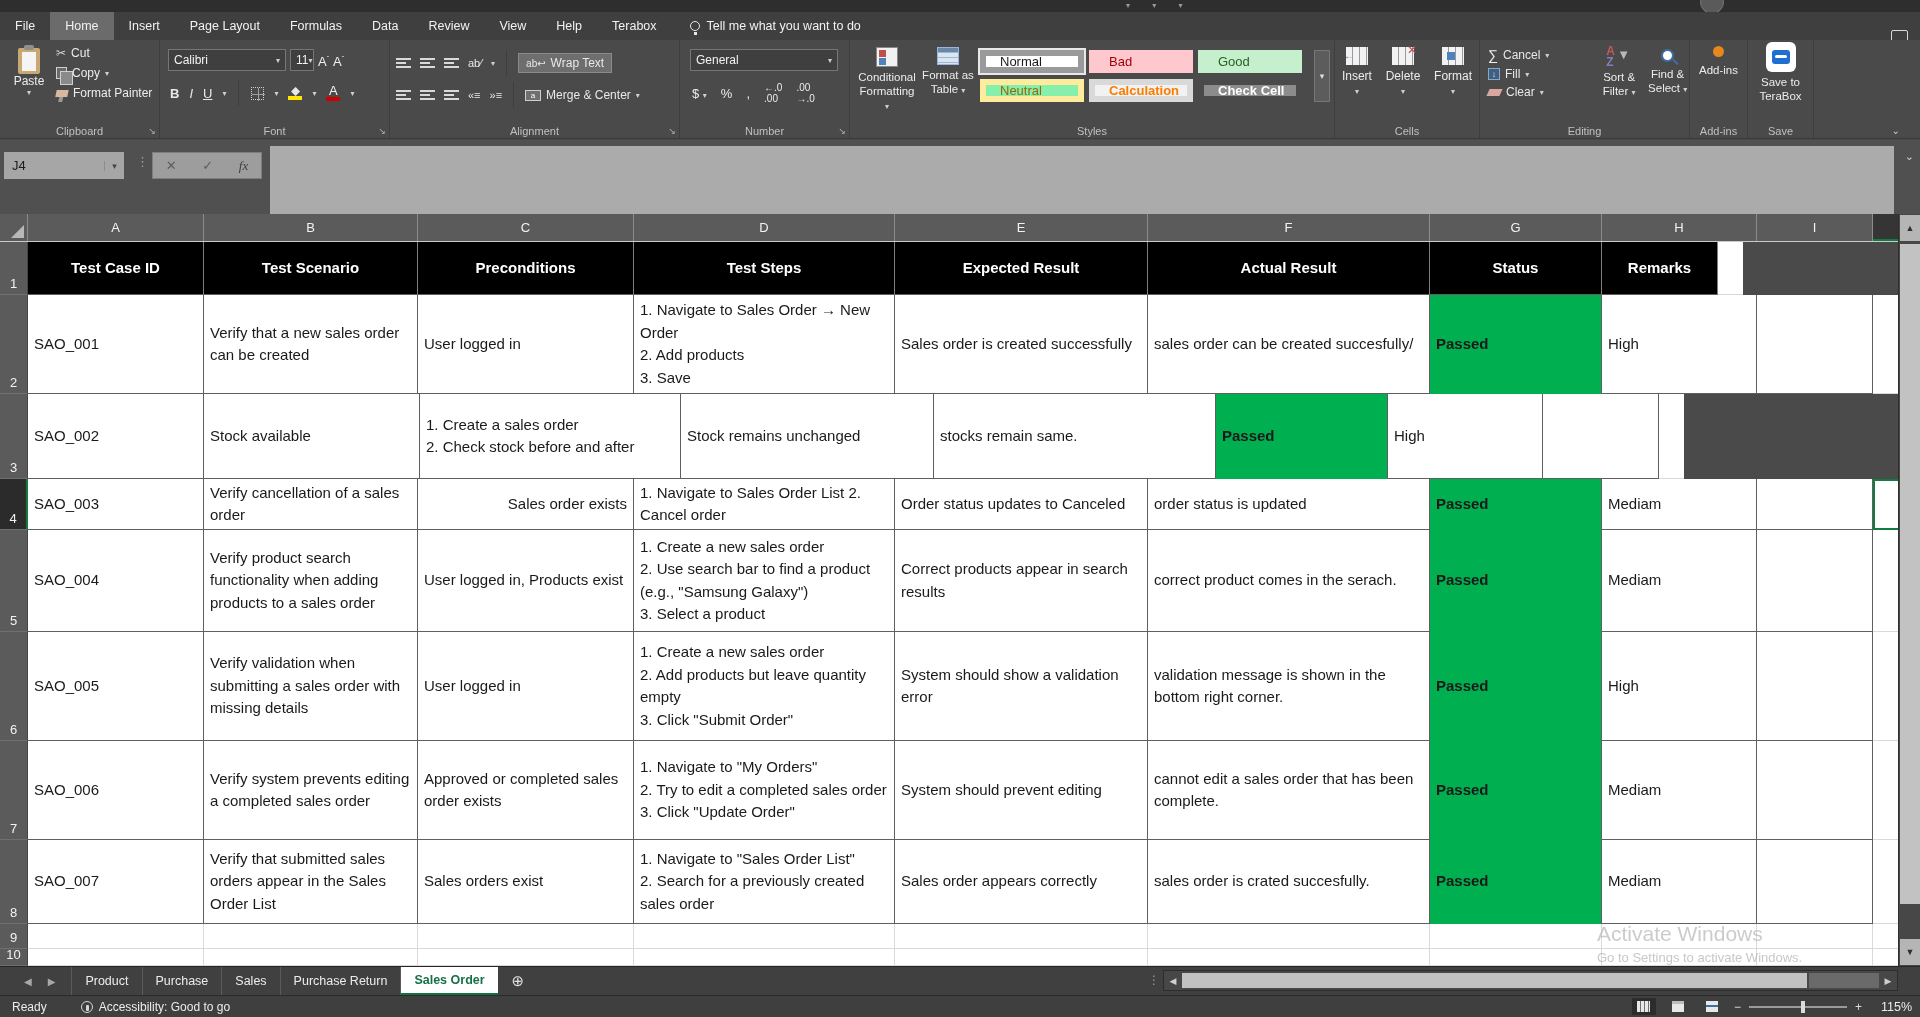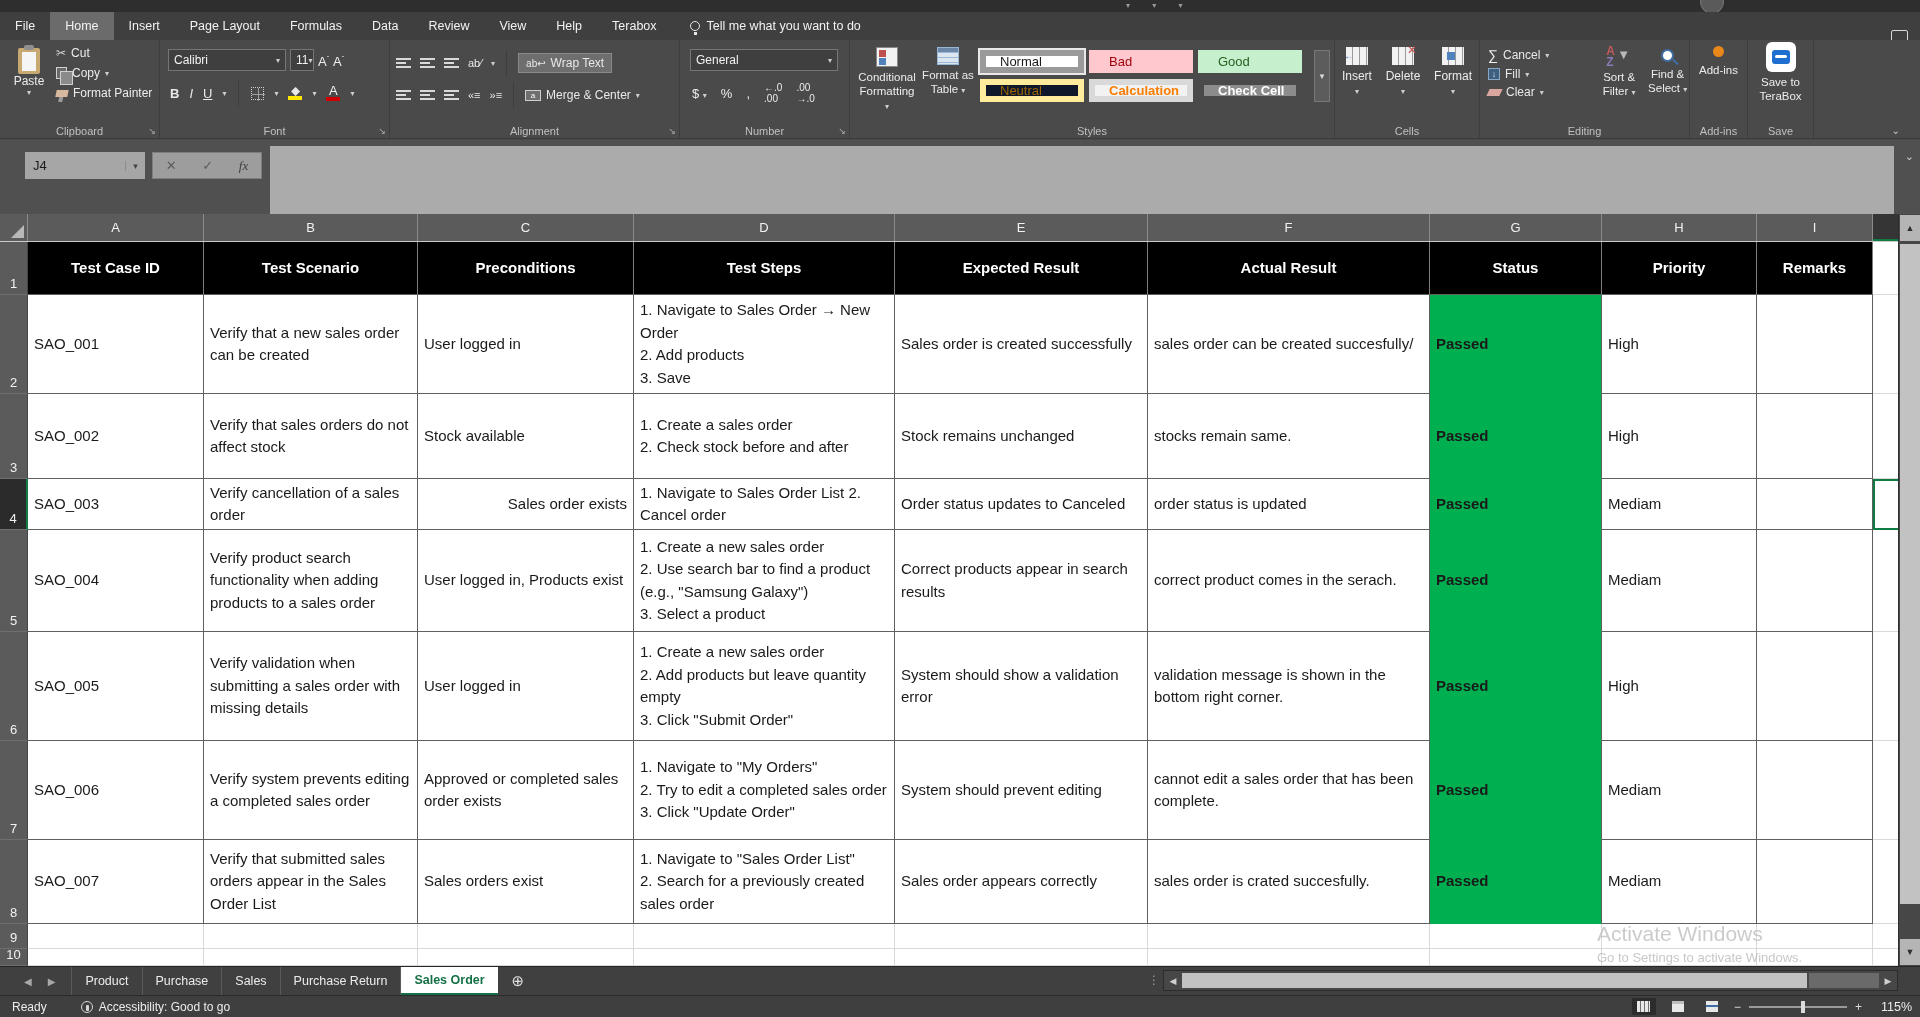--- a/index.html
+++ b/index.html
@@ -338,7 +338,7 @@
           <div class="chip" style="background: rgb(255, 255, 255); color: rgb(26, 26, 26); border-color: rgb(154, 154, 154); box-shadow: rgb(232, 232, 232) 0px 0px 0px 2px;">Normal</div>
           <div class="chip" style="background: rgb(255, 199, 206); color: rgb(156, 0, 6); border-color: rgb(255, 199, 206);">Bad</div>
           <div class="chip" style="background: rgb(198, 239, 206); color: rgb(39, 98, 33); border-color: rgb(198, 239, 206);">Good</div>
-          <div class="chip" style="background: #0f172a; color: rgb(156, 101, 0); border-color: rgb(255, 235, 156);">Neutral</div>
+          <div class="chip" style="background: #86efac; color: rgb(156, 101, 0); border-color: rgb(255, 235, 156);">Neutral</div>
           <div class="chip" style="background: rgb(242, 242, 242); color: rgb(250, 125, 0); border-color: rgb(217, 217, 217); font-weight: bold;">Calculation</div>
           <div class="chip" style="background: rgb(140, 140, 140); color: rgb(255, 255, 255); border-color: rgb(74, 74, 74); font-weight: bold;">Check Cell</div>
         </div>

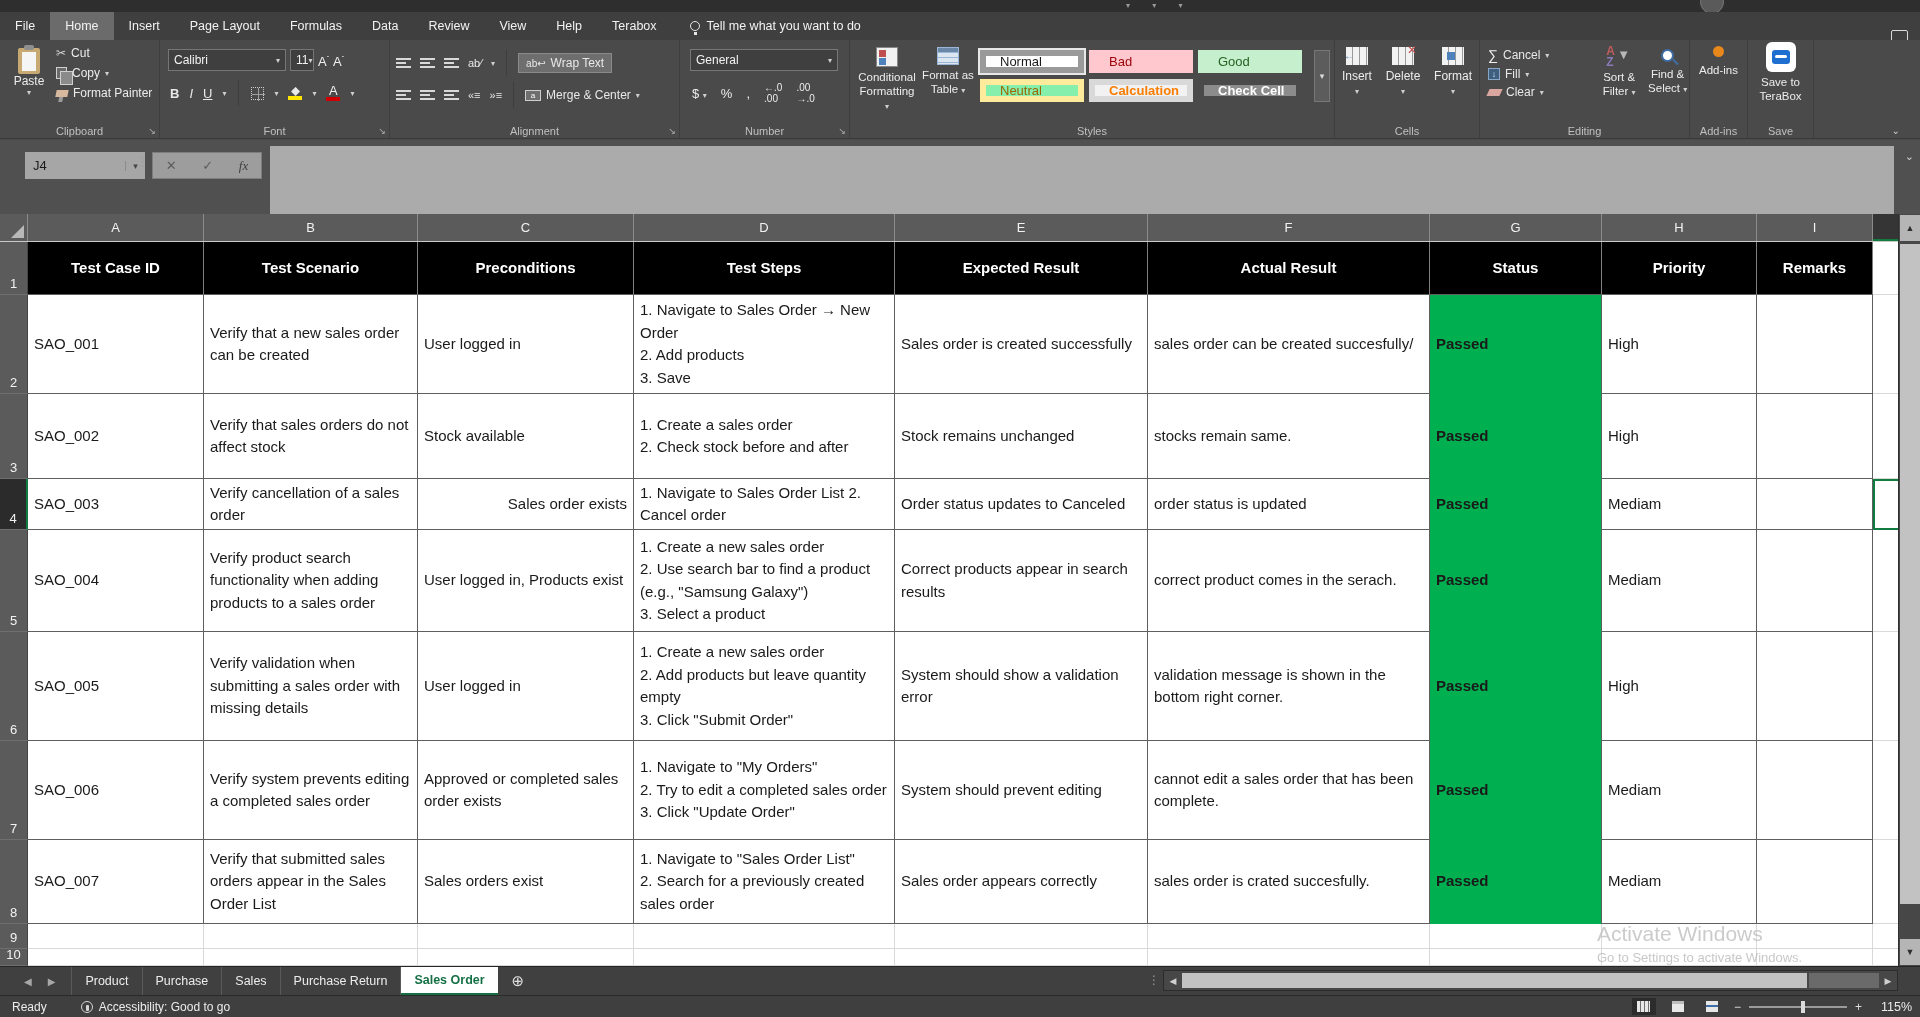--- a/index.html
+++ b/index.html
@@ -116,7 +116,7 @@
 
   
   .fbar { position:absolute; left:0; top:140px; width:1920px; height:74px; background:#505050; }
-  .namebox { position:absolute; left:25px; top:12px; width:120px; height:27px; background:#a6a6a6; color:#1b1b1b; font-size:13px; display:flex; align-items:center; }
+  .namebox { position:absolute; left:4px; top:12px; width:120px; height:27px; background:#a6a6a6; color:#1b1b1b; font-size:13px; display:flex; align-items:center; }
   .namebox .nb { flex:1; padding-left:8px; }
   .namebox .nbdd { width:20px; border-left:1px solid #8c8c8c; text-align:center; color:#444; font-size:9px; }
   .fdots { position:absolute; left:136px; top:14px; color:#9d9d9d; font-size:13px; letter-spacing:0; }

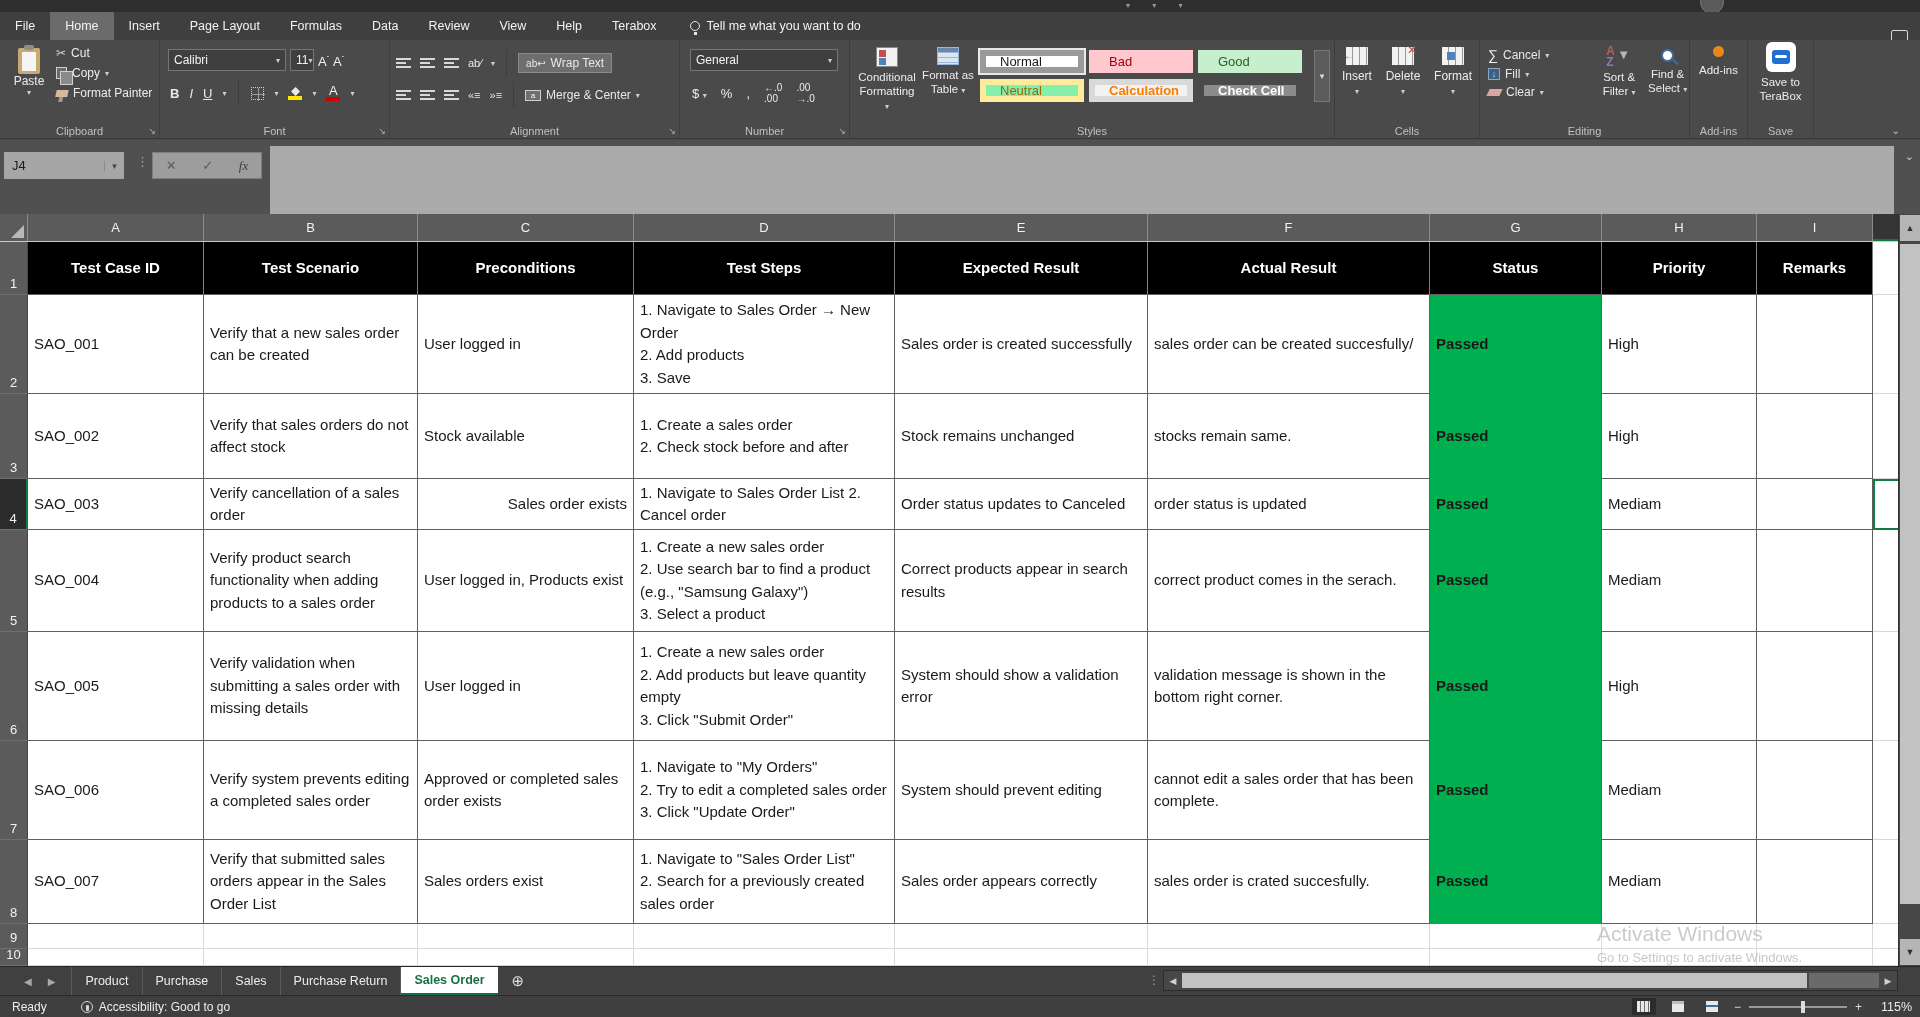--- a/index.html
+++ b/index.html
@@ -466,9 +466,6 @@
         <div class="cell hcell" style="width: 172px;">
           <span class="ctext">Status</span>
         </div>
-        <div class="cell hcell" style="width: 155px;">
-          <span class="ctext">Priority</span>
-        </div>
         <div class="cell hcell" style="width: 116px;">
           <span class="ctext">Remarks</span>
         </div>

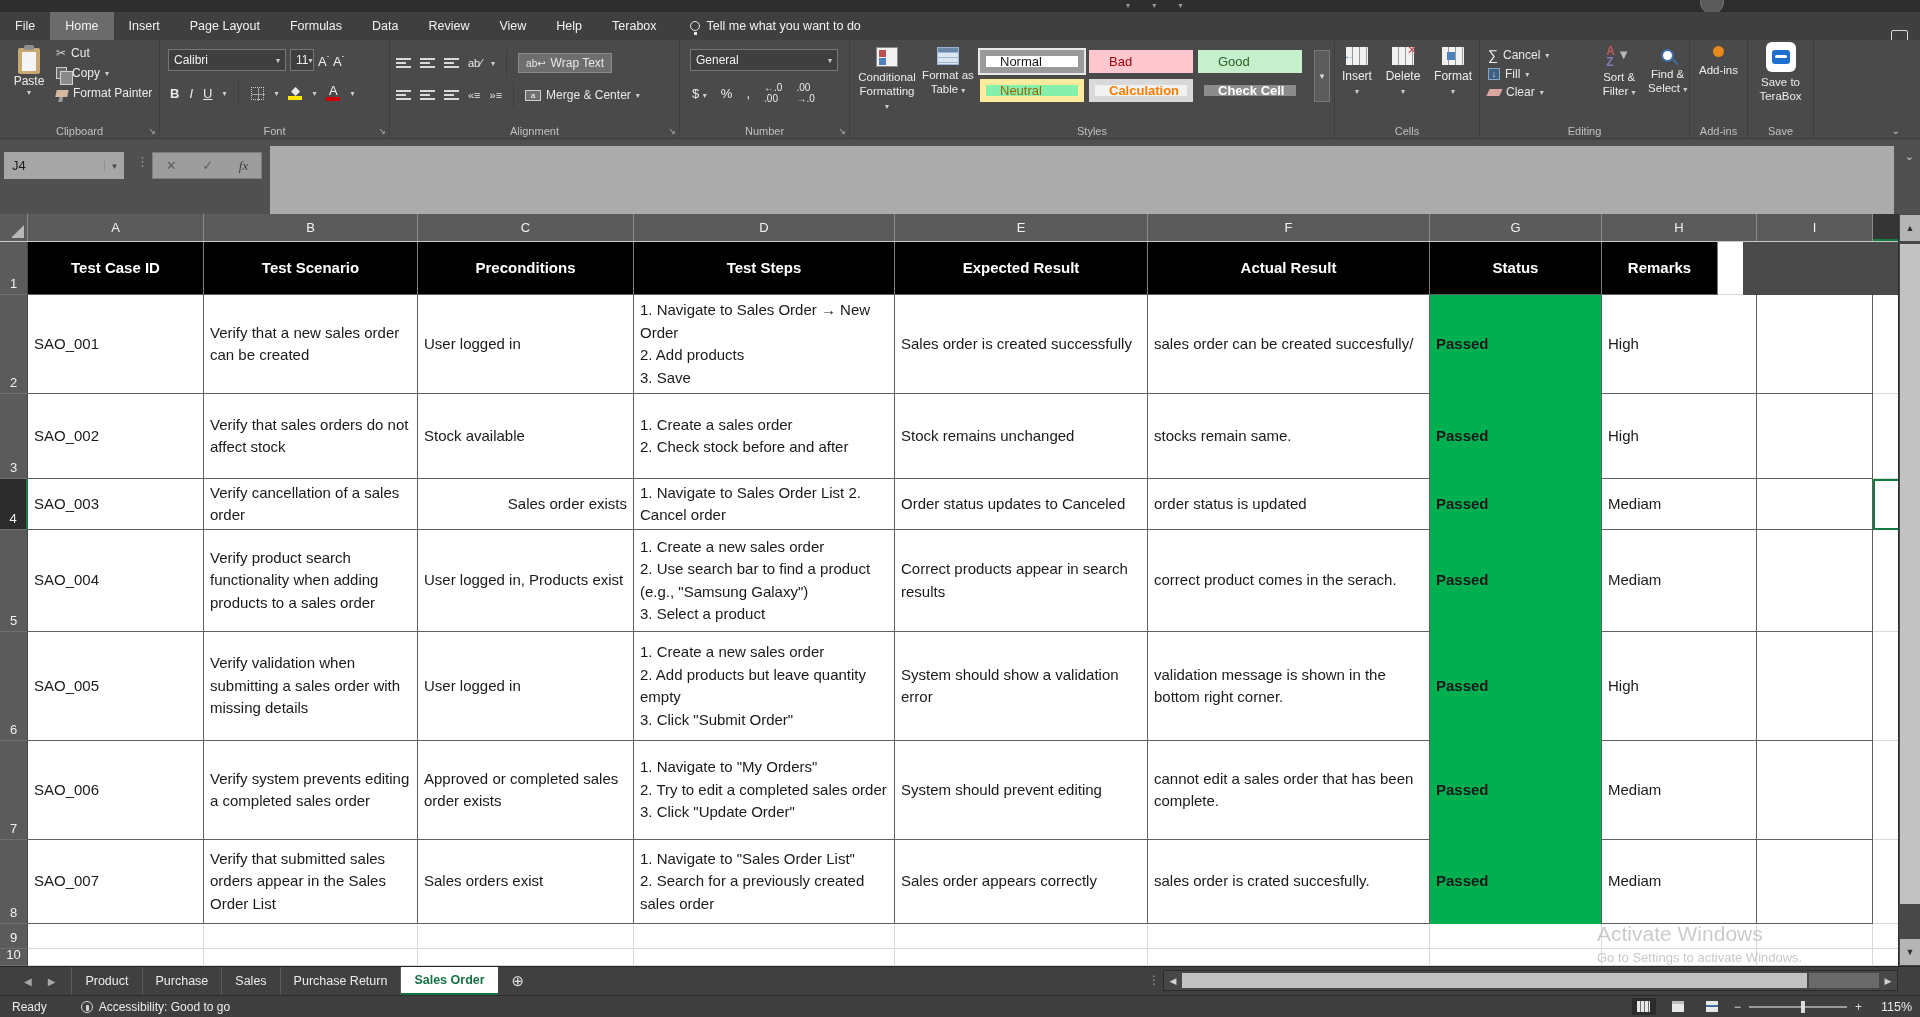--- a/index.html
+++ b/index.html
@@ -509,9 +509,6 @@
         <div class="cell" style="width: 176px;">
           <span class="ctext">SAO_002</span>
         </div>
-        <div class="cell" style="width: 214px;">
-          <span class="ctext">Verify that sales orders do not affect stock</span>
-        </div>
         <div class="cell" style="width: 216px;">
           <span class="ctext">Stock available</span>
         </div>

